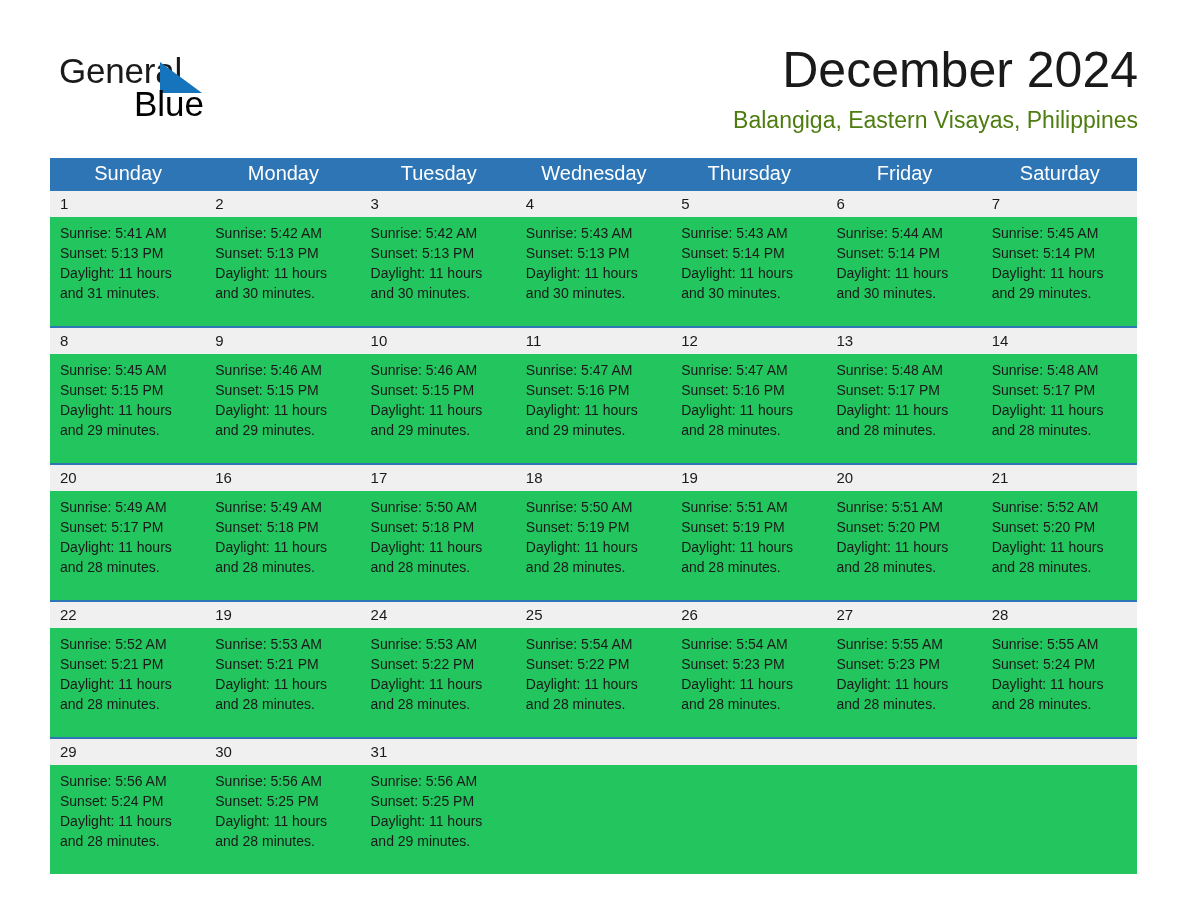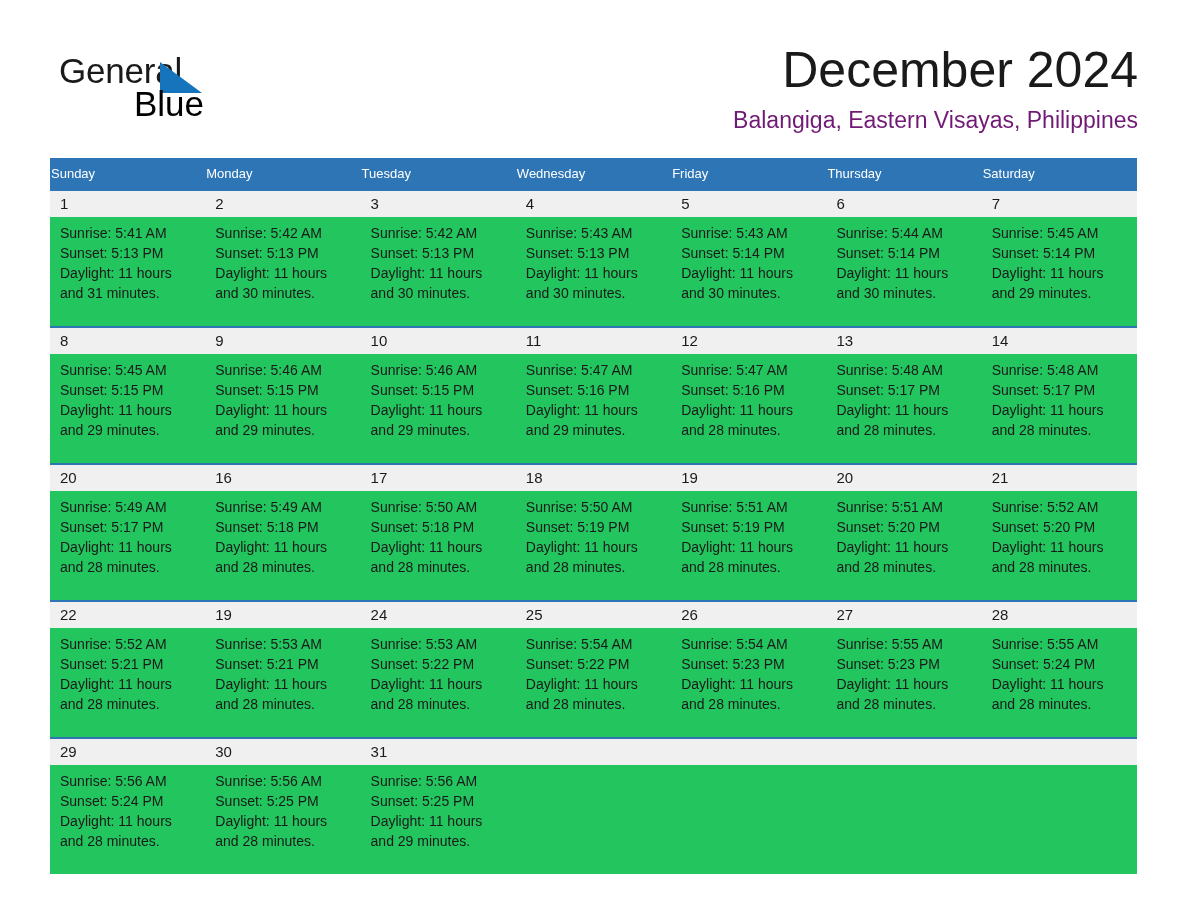--- a/index.html
+++ b/index.html
@@ -79,7 +79,7 @@
     margin-top: 10px;
     font-size: 23px;
     font-weight: normal;
-    color: #701a75;
+    color: #4d7c0f;
     line-height: 28px;
     white-space: nowrap;
   }

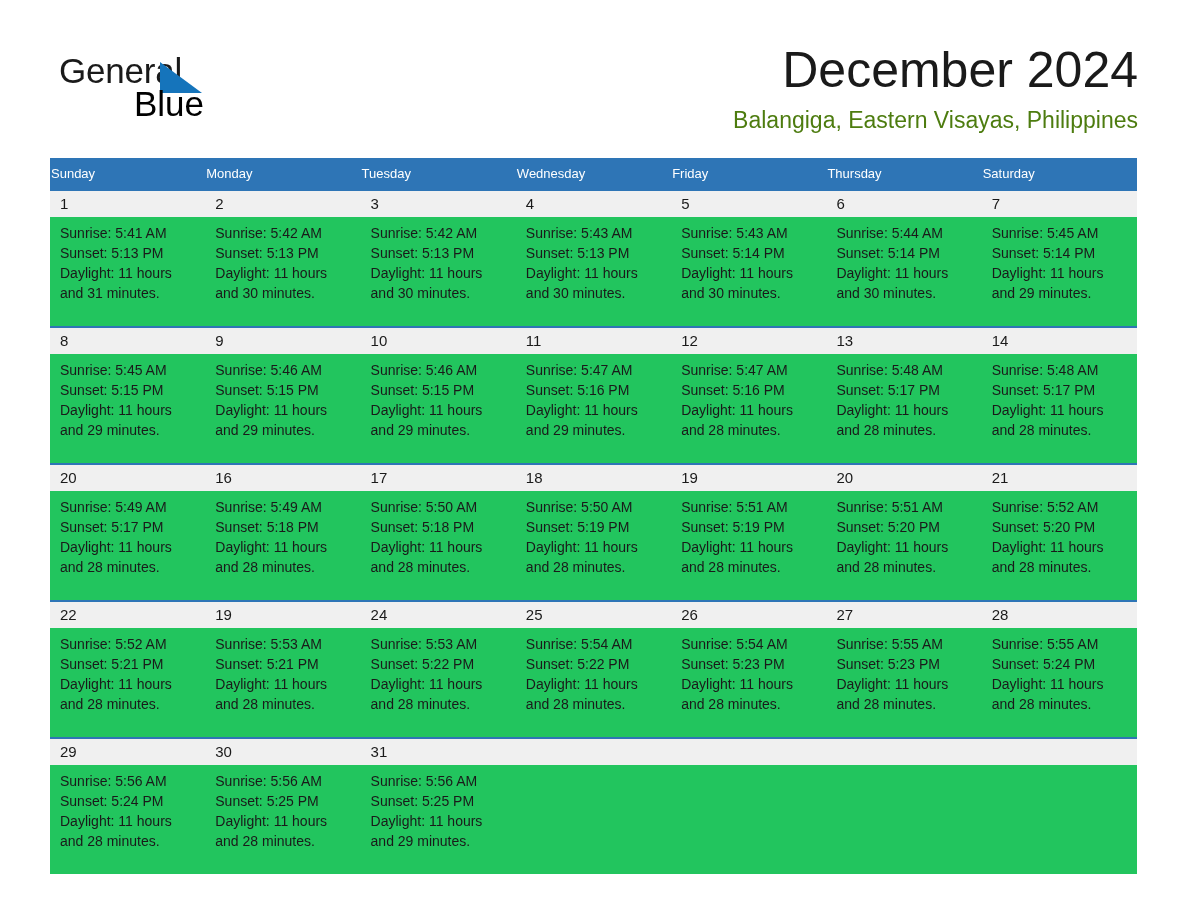--- a/index.html
+++ b/index.html
@@ -100,11 +100,12 @@
     flex: 1 1 0;
     min-width: 0;
     color: #ffffff;
-    font-size: 13px;
+    font-size: 20px;
     line-height: 31px;
     padding-left: 1px;
     box-sizing: border-box;
     white-space: nowrap;
+    text-align: center;
   }
 
   .week-row {

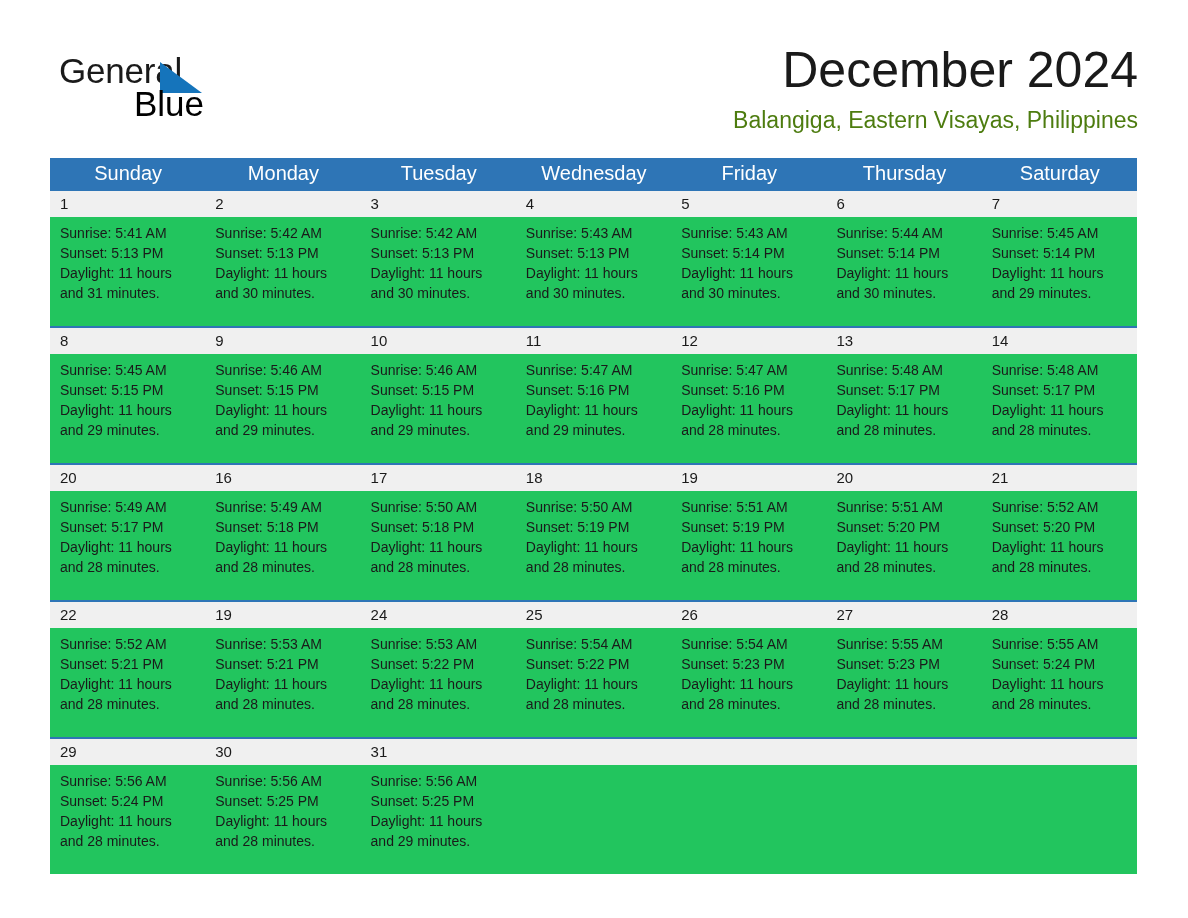--- a/index.html
+++ b/index.html
@@ -183,8 +183,8 @@
       <div class="weekday-cell">Monday</div>
       <div class="weekday-cell">Tuesday</div>
       <div class="weekday-cell">Wednesday</div>
+      <div class="weekday-cell">Thursday</div>
       <div class="weekday-cell">Friday</div>
-      <div class="weekday-cell">Thursday</div>
       <div class="weekday-cell">Saturday</div>
     </div>
 

